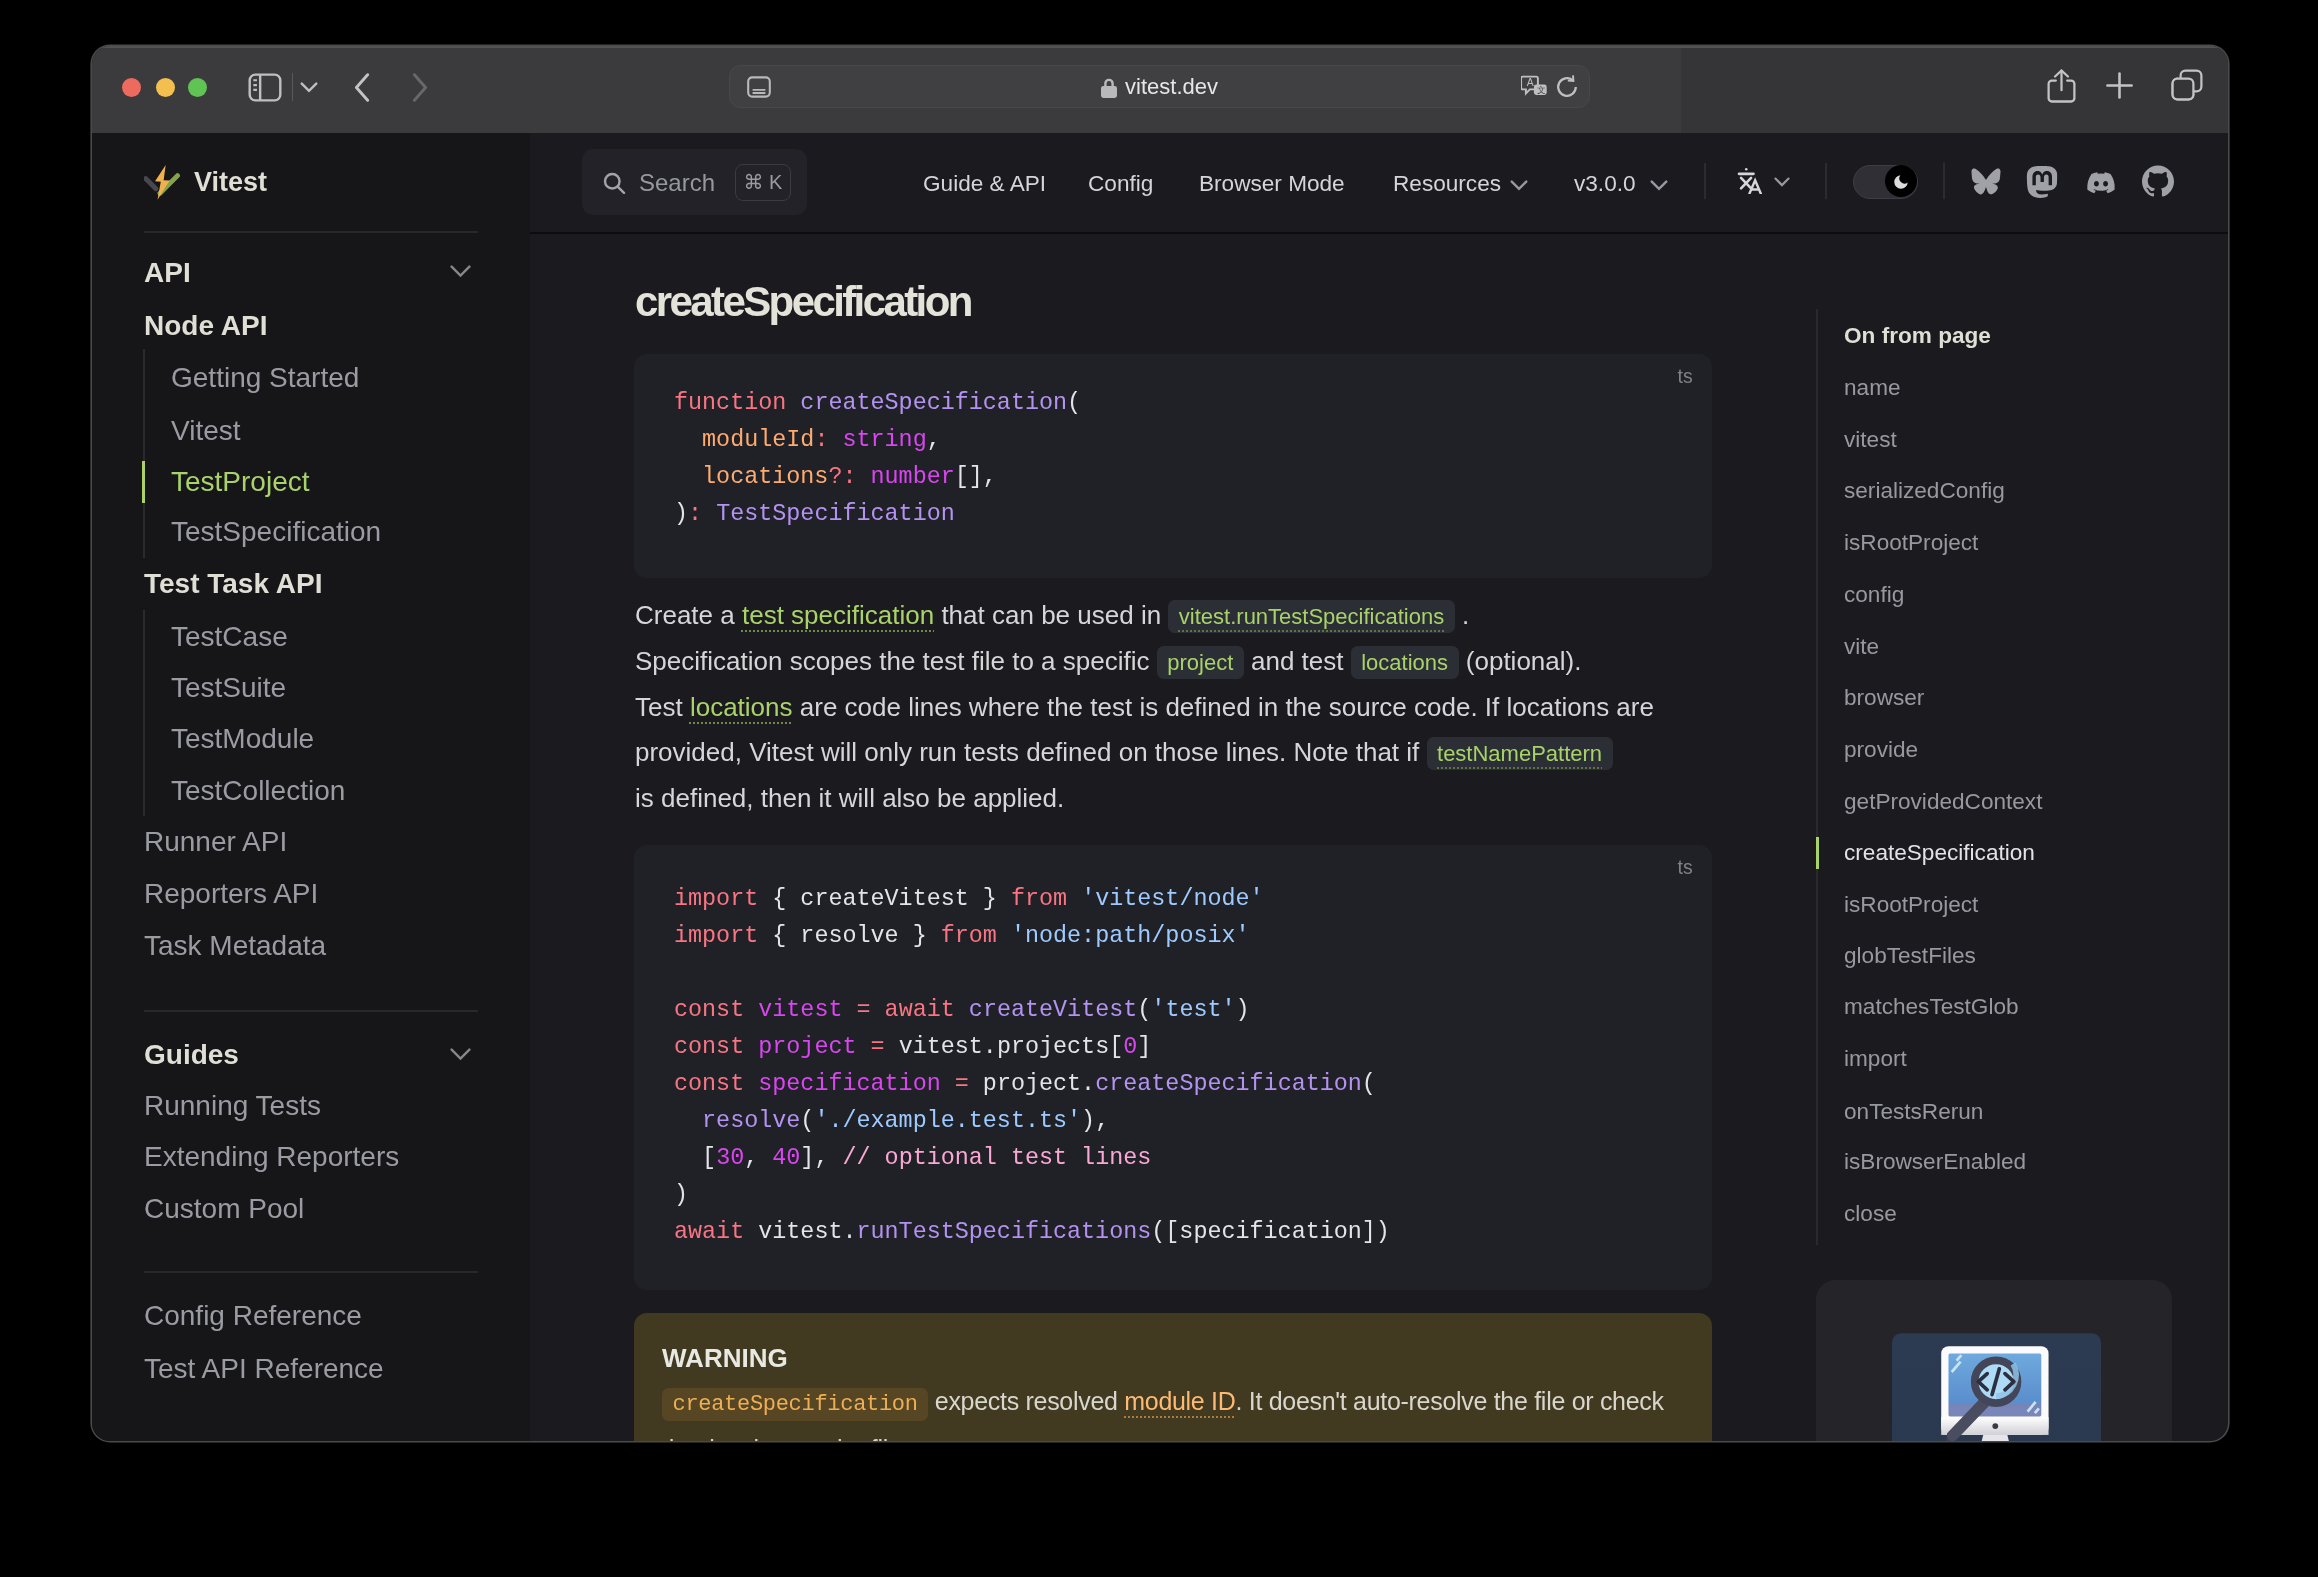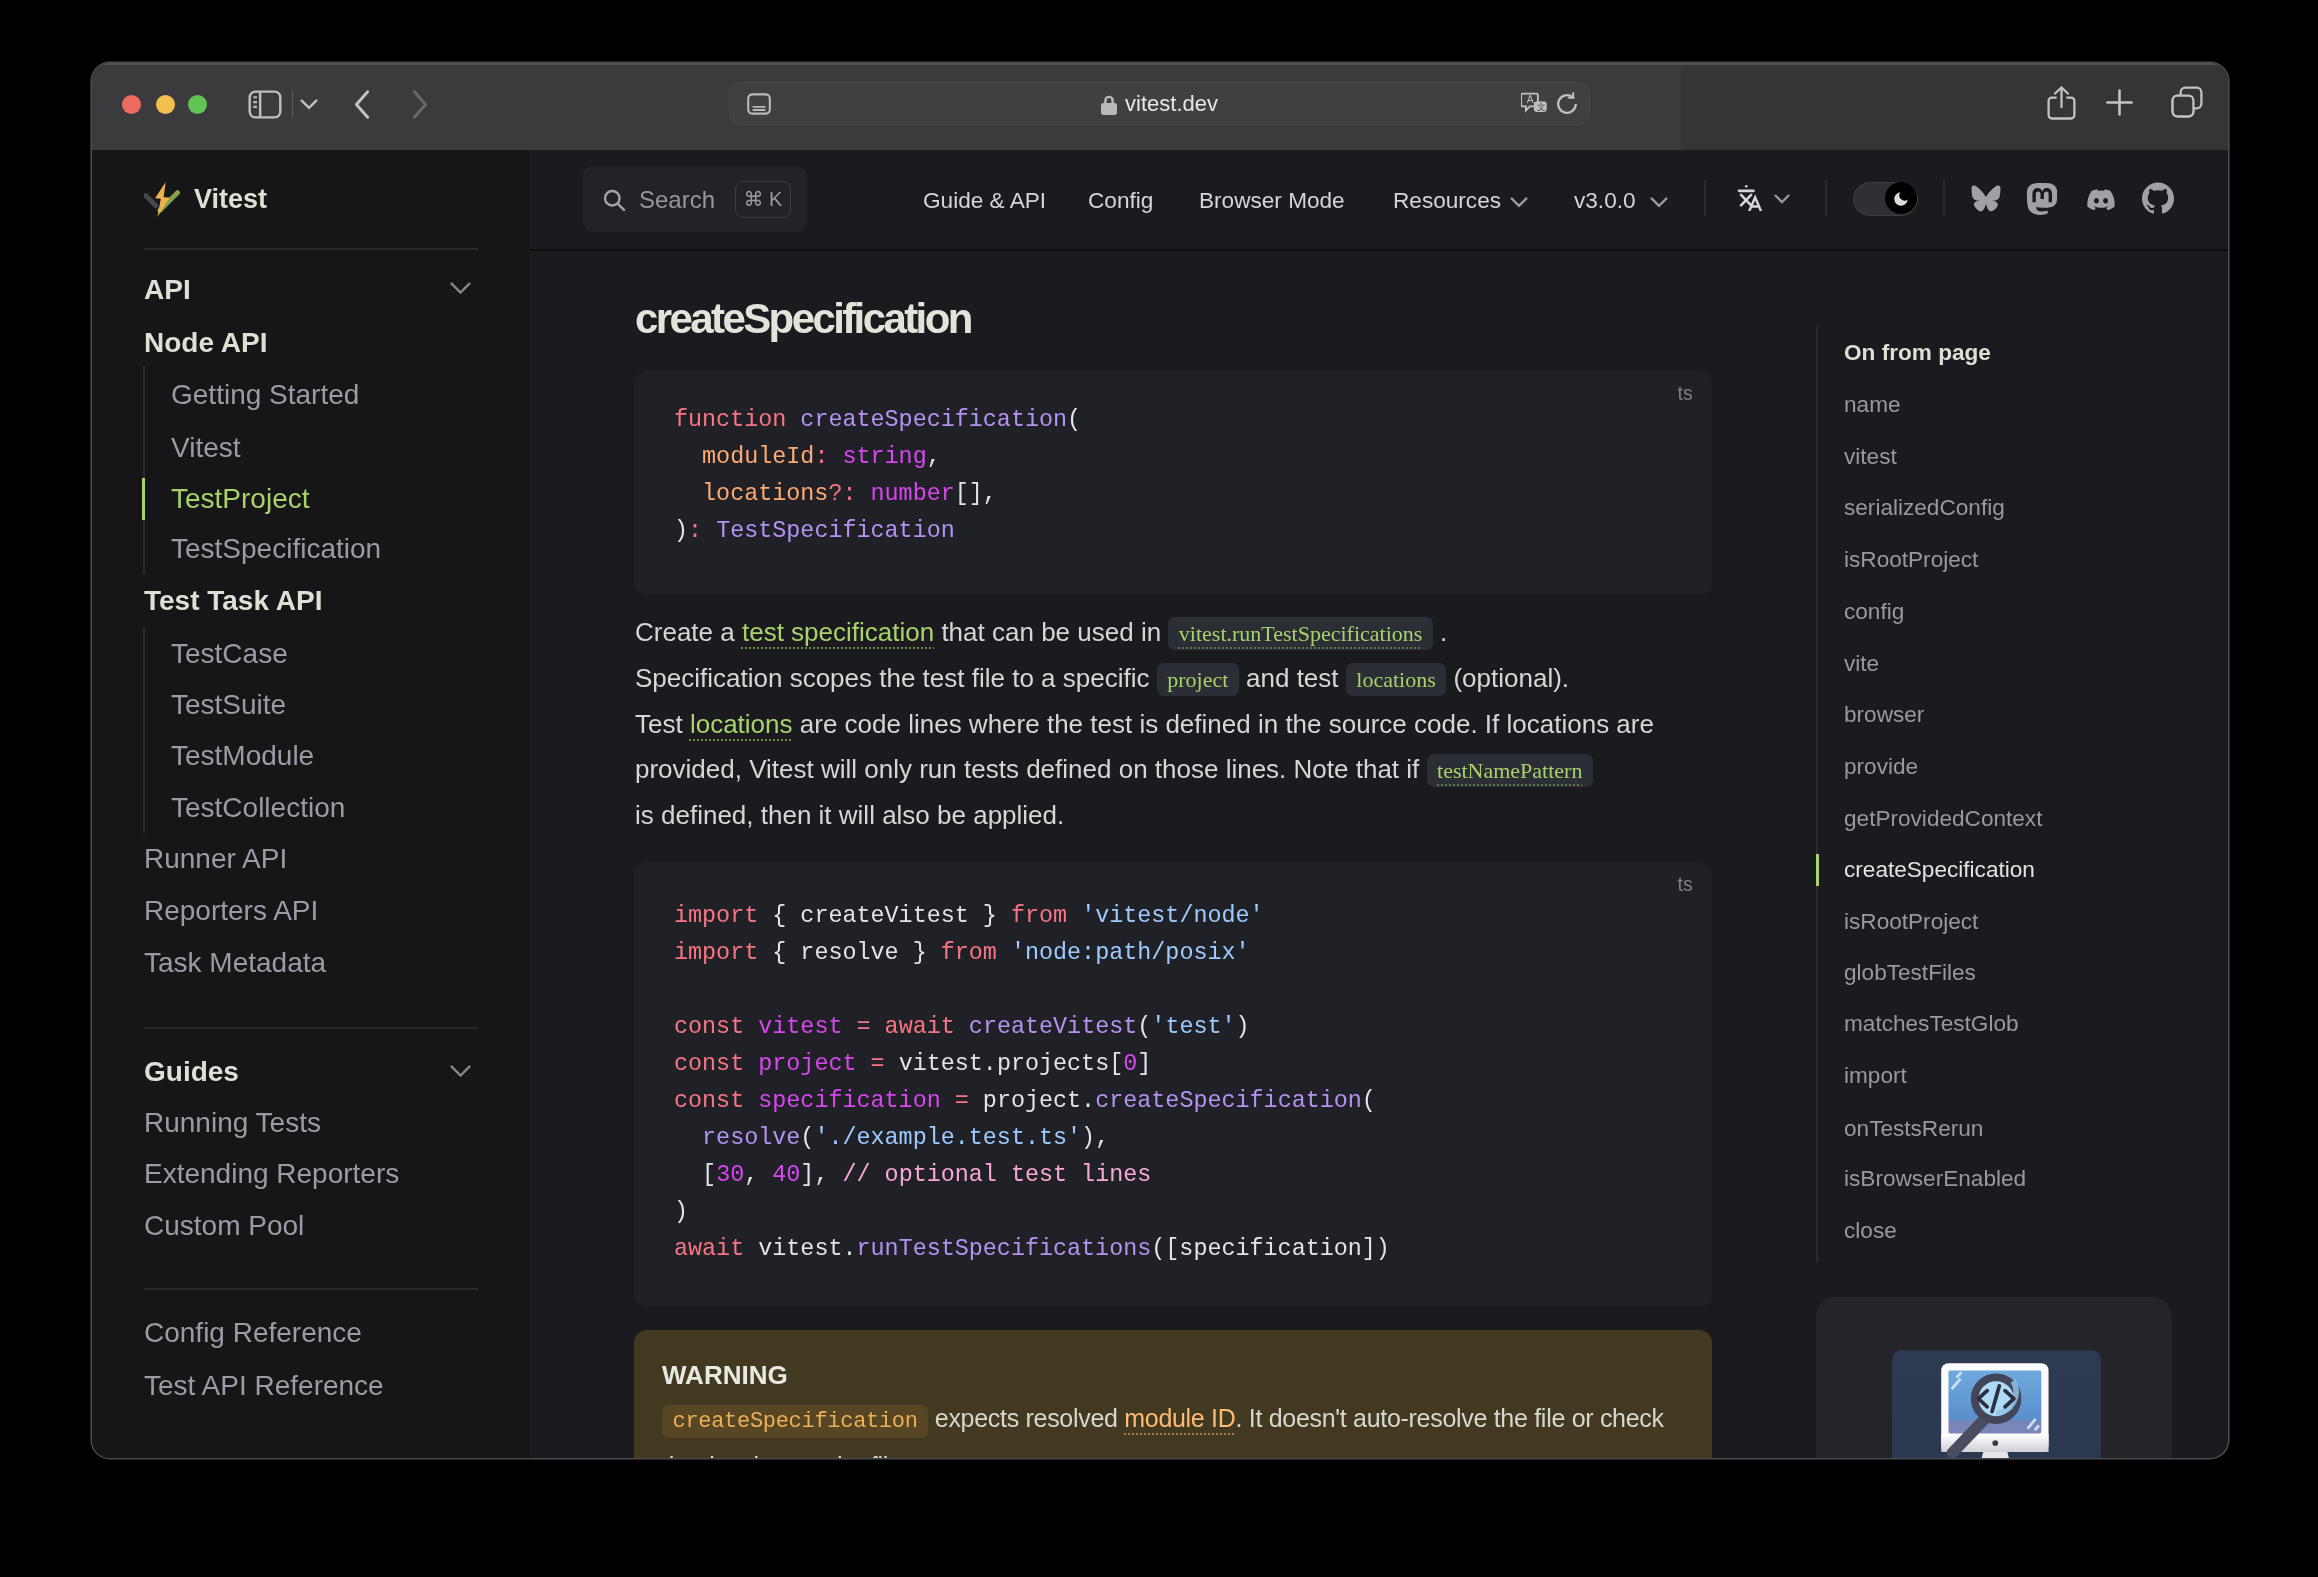--- a/index.html
+++ b/index.html
@@ -4,7 +4,7 @@
 <style>
 *{margin:0;padding:0;box-sizing:border-box;-webkit-font-smoothing:antialiased}
 html,body{width:2319px;height:1578px;background:#000;font-family:"Liberation Sans",sans-serif;overflow:hidden}
-.win{position:absolute;left:92px;top:63px;width:2136px;height:1395px;border-radius:18px;background:#1b1b1f;overflow:hidden;box-shadow:0 0 0 1.6px #4a4a4c}
+.win{position:absolute;left:92px;top:46px;width:2136px;height:1395px;border-radius:18px;background:#1b1b1f;overflow:hidden;box-shadow:0 0 0 1.6px #4a4a4c}
 
 .tbar{position:absolute;top:0;left:0;right:0;height:87px;background:#3b3b3d}
 .tbar-r{position:absolute;top:0;left:1589px;right:0;bottom:0;background:#353537}

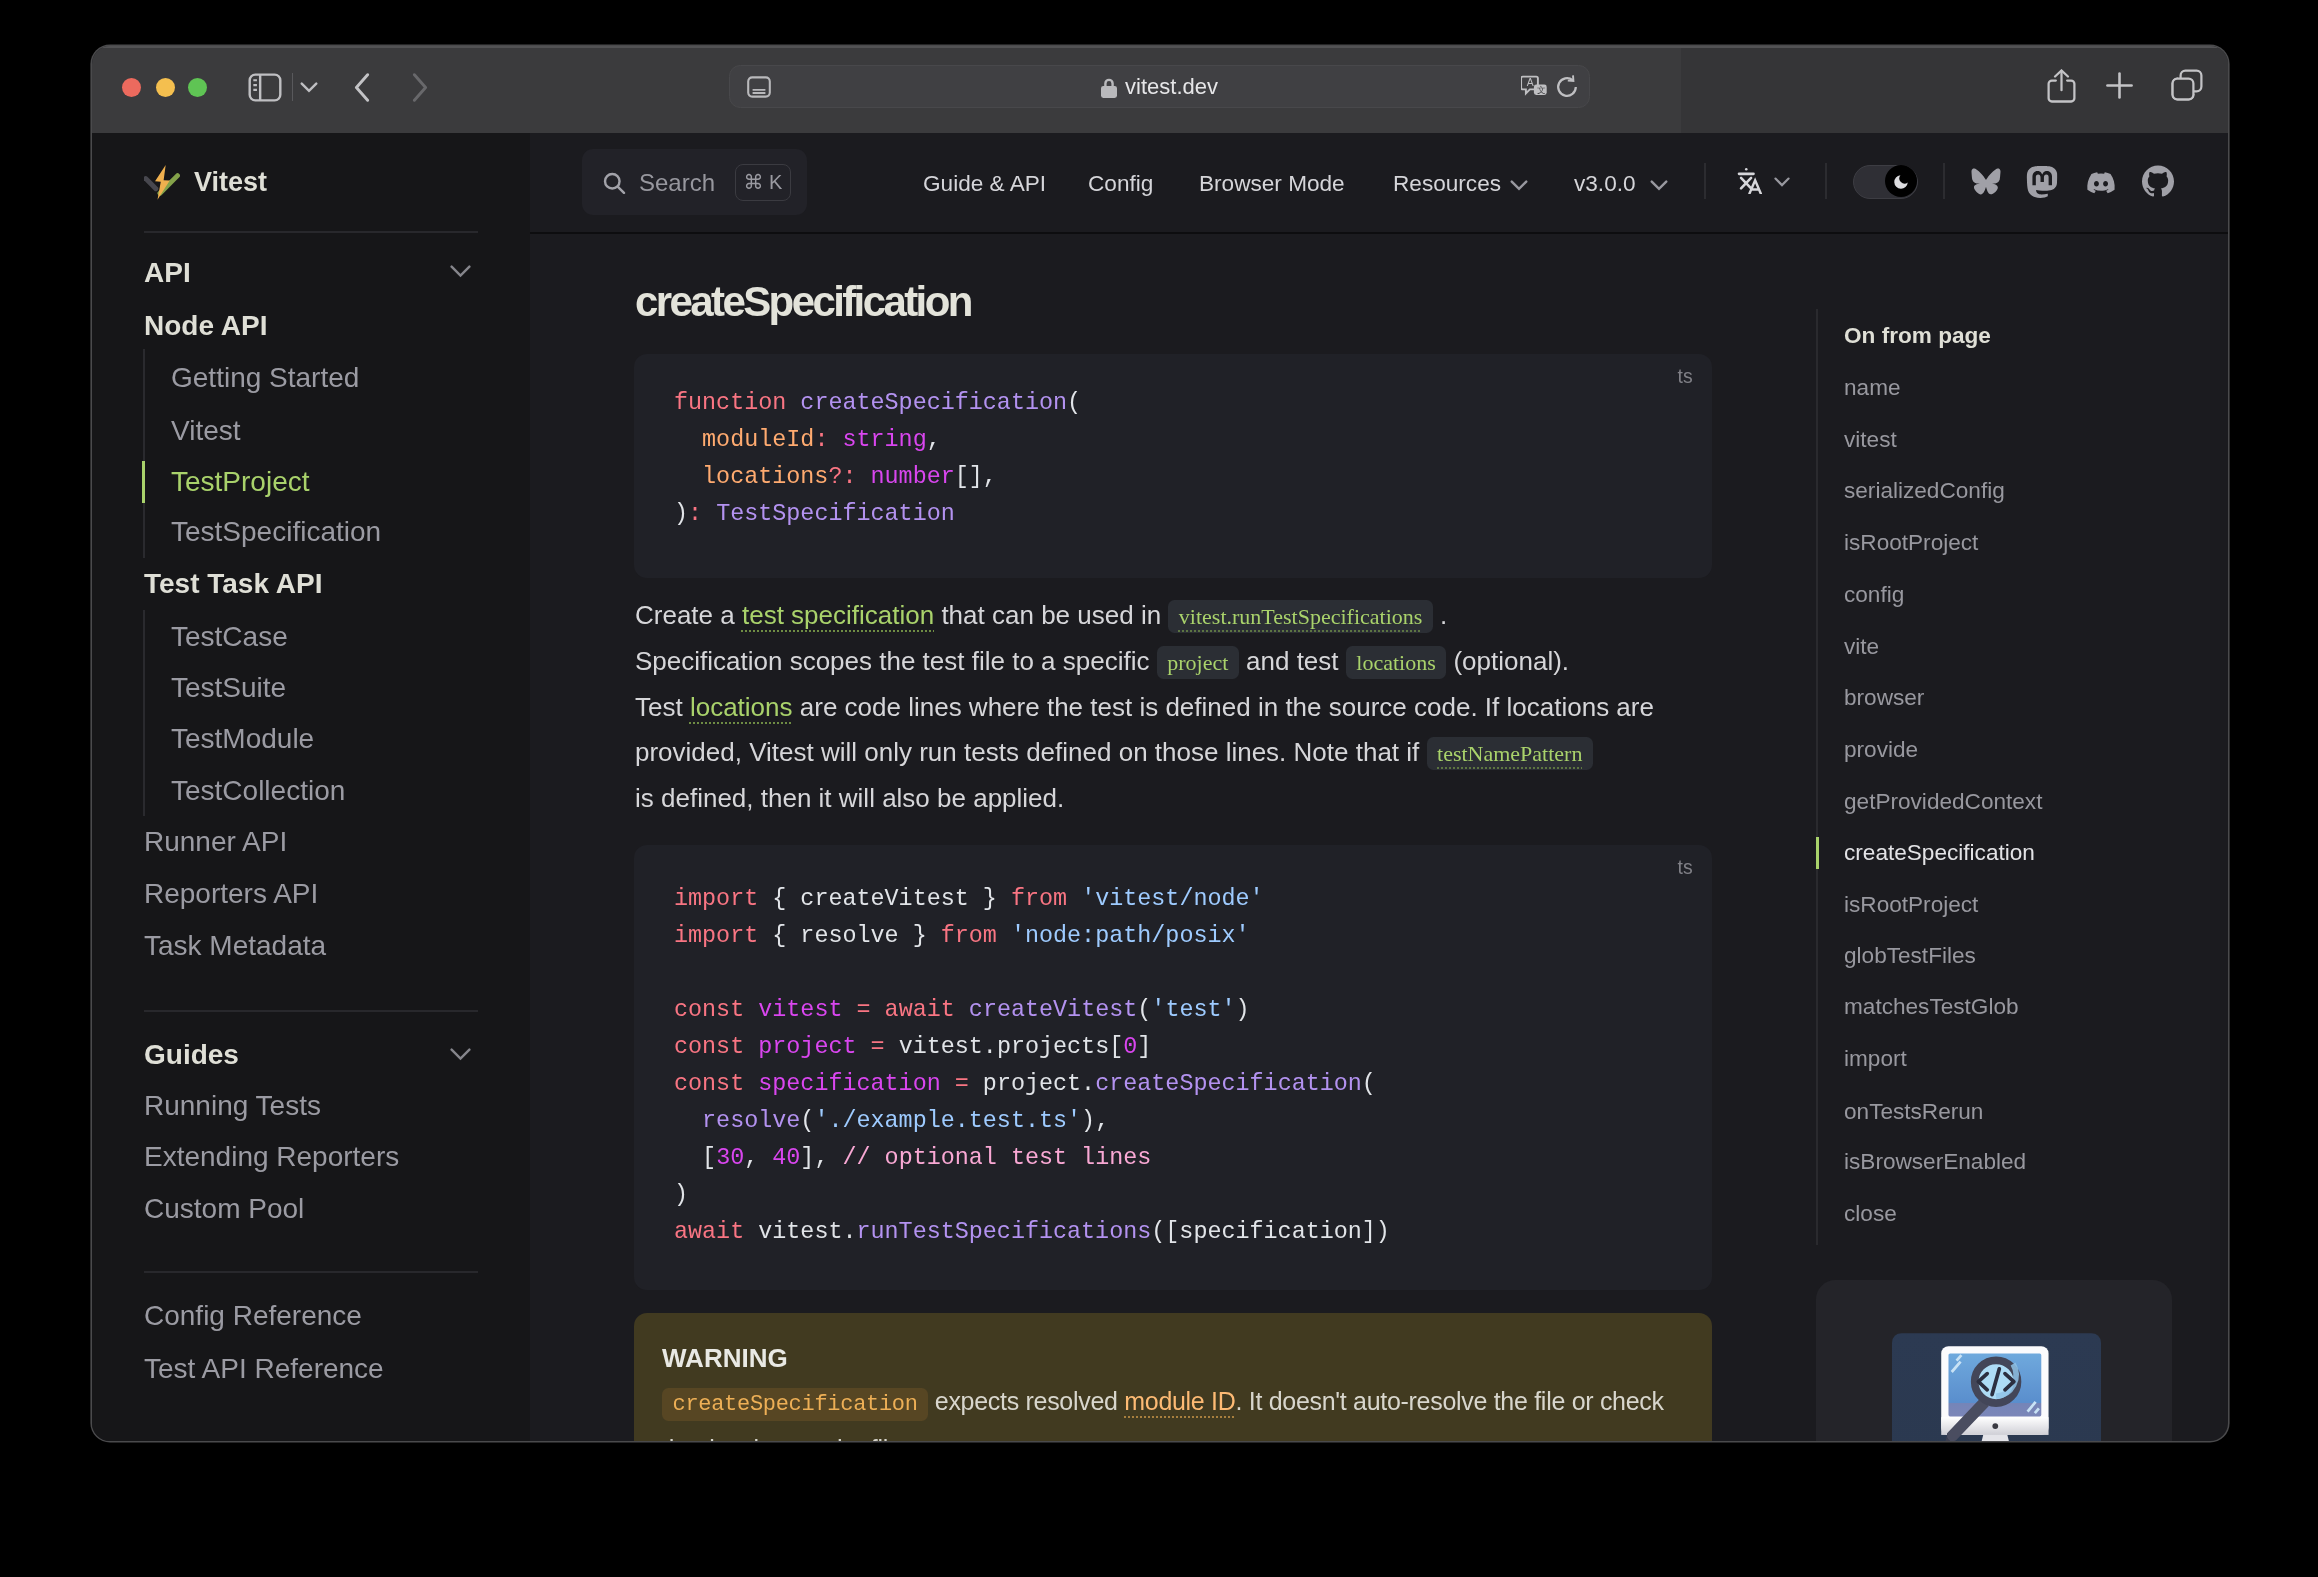--- a/index.html
+++ b/index.html
@@ -31,7 +31,7 @@
 .code pre{font-family:"Liberation Mono",monospace;font-size:23.4px;line-height:37px;white-space:pre}
 .lang{position:absolute;top:11.3px;right:19.4px;font-size:19.4px;color:#808087;font-family:"Liberation Sans",sans-serif}
 .para{position:absolute;left:543px;width:1098px;font-size:26px;line-height:45px;color:#d6d6d9}
-.ilc{font-family:Liberation Serif, serif;font-size:22px;background:#2b2e34;border-radius:6.5px;padding:4px 10.5px;color:#a9d26b}
+.ilc{font-family:Liberation Sans, sans-serif;font-size:22px;background:#2b2e34;border-radius:6.5px;padding:4px 10.5px;color:#a9d26b}
 .glink{color:#a9d26b;text-decoration:underline dotted #6e8c44;text-underline-offset:5.7px;text-decoration-thickness:1.6px}
 .warn{position:absolute;left:542px;top:1267px;width:1078px;height:242px;border-radius:13px;background:#413a20}
 .wchip{font-family:"Liberation Mono",monospace;font-size:22px;background:#574623;border-radius:6.5px;padding:4px 10.5px;color:#edaf56}

